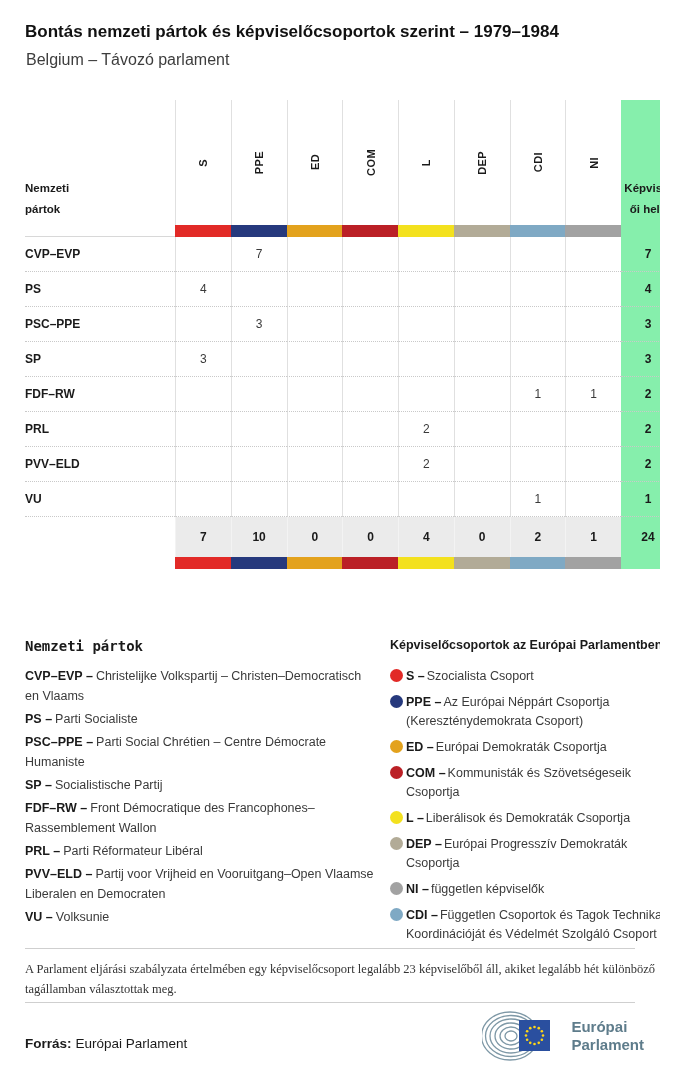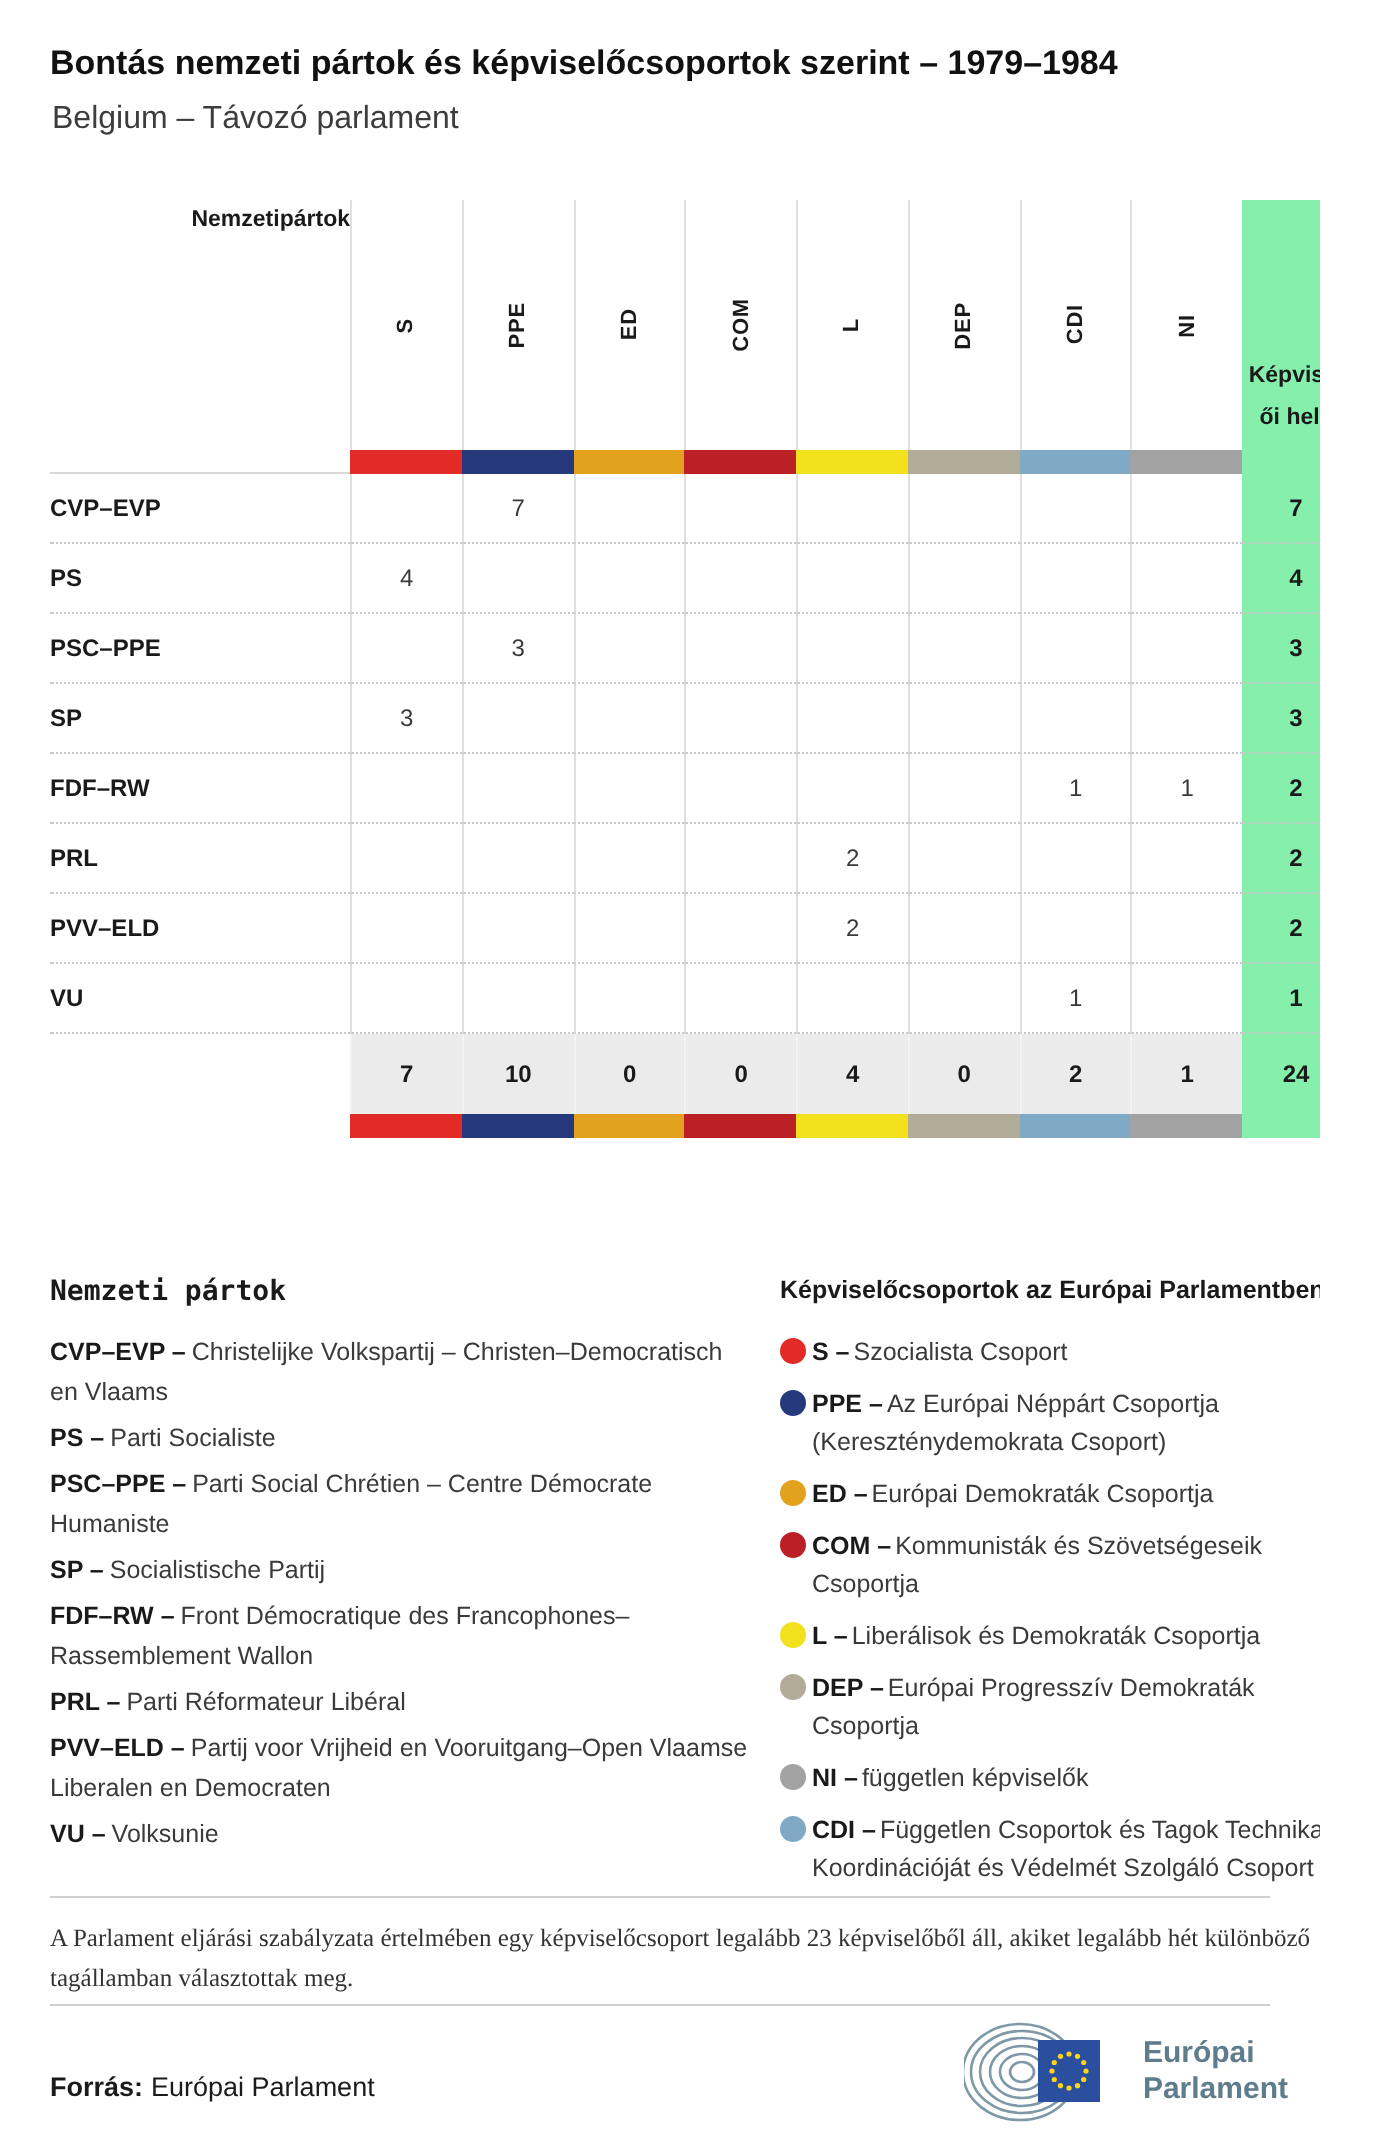--- a/index.html
+++ b/index.html
@@ -13,7 +13,7 @@
        grid-template-columns:150px repeat(8,1fr) 54px;
        grid-template-rows:125px 12px repeat(8,35px) 40px 12px;}
   .cell{box-sizing:border-box;min-width:0;}
-  .name-head{display:flex;flex-direction:row;justify-content:flex-end;padding-bottom:5px;
+  .name-head{display:flex;flex-direction:column;justify-content:flex-end;padding-bottom:5px;
              font-weight:700;font-size:11.5px;line-height:21px;}
   .vlabel{display:flex;align-items:center;justify-content:center;border-left:1px solid #e0e0e0;}
   .vlabel span{writing-mode:vertical-rl;transform:rotate(180deg);font-weight:700;font-size:11px;

